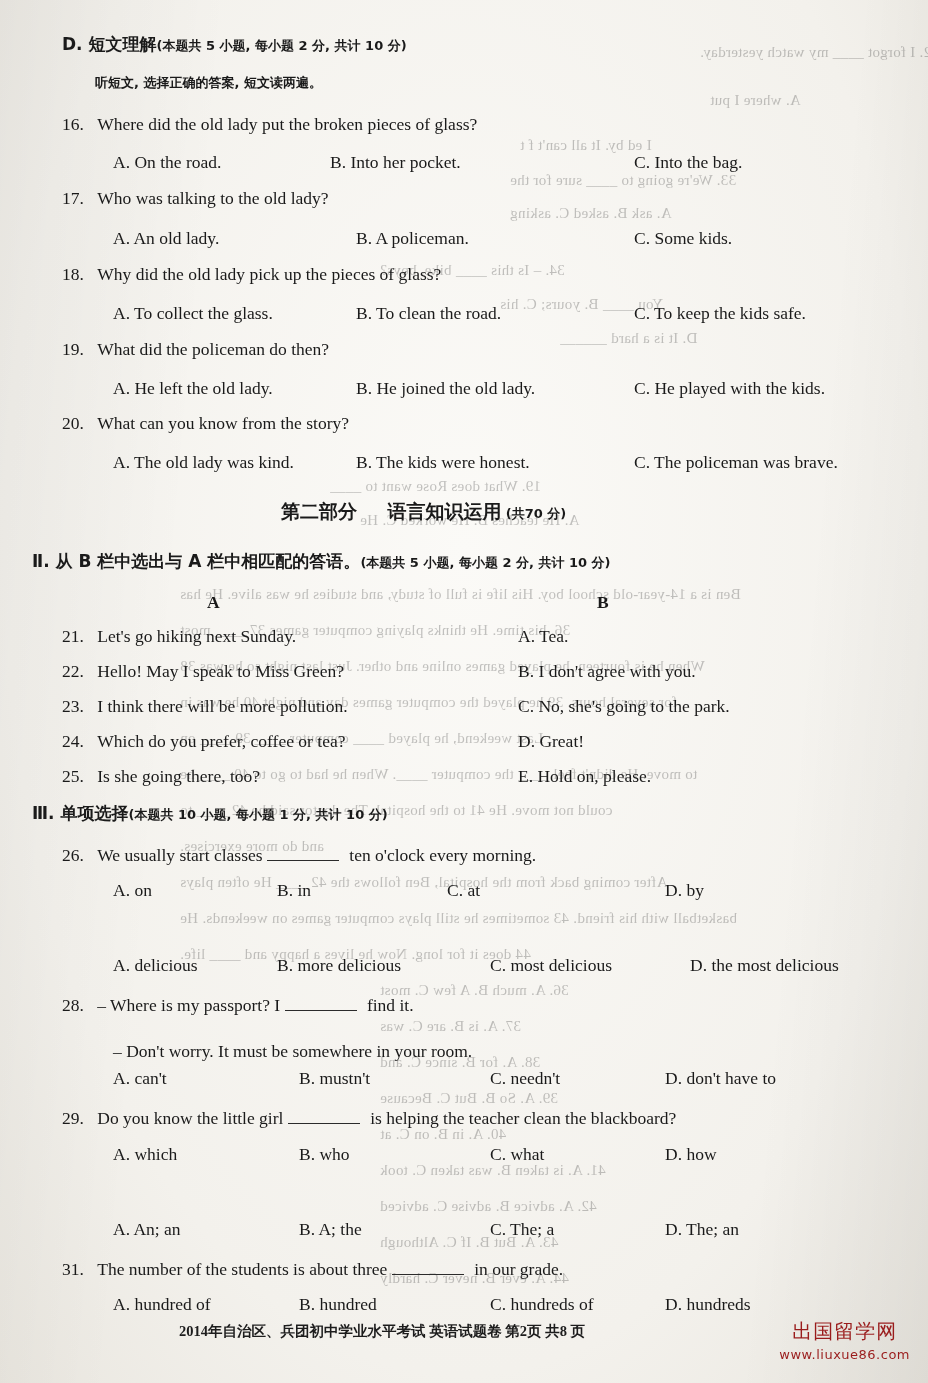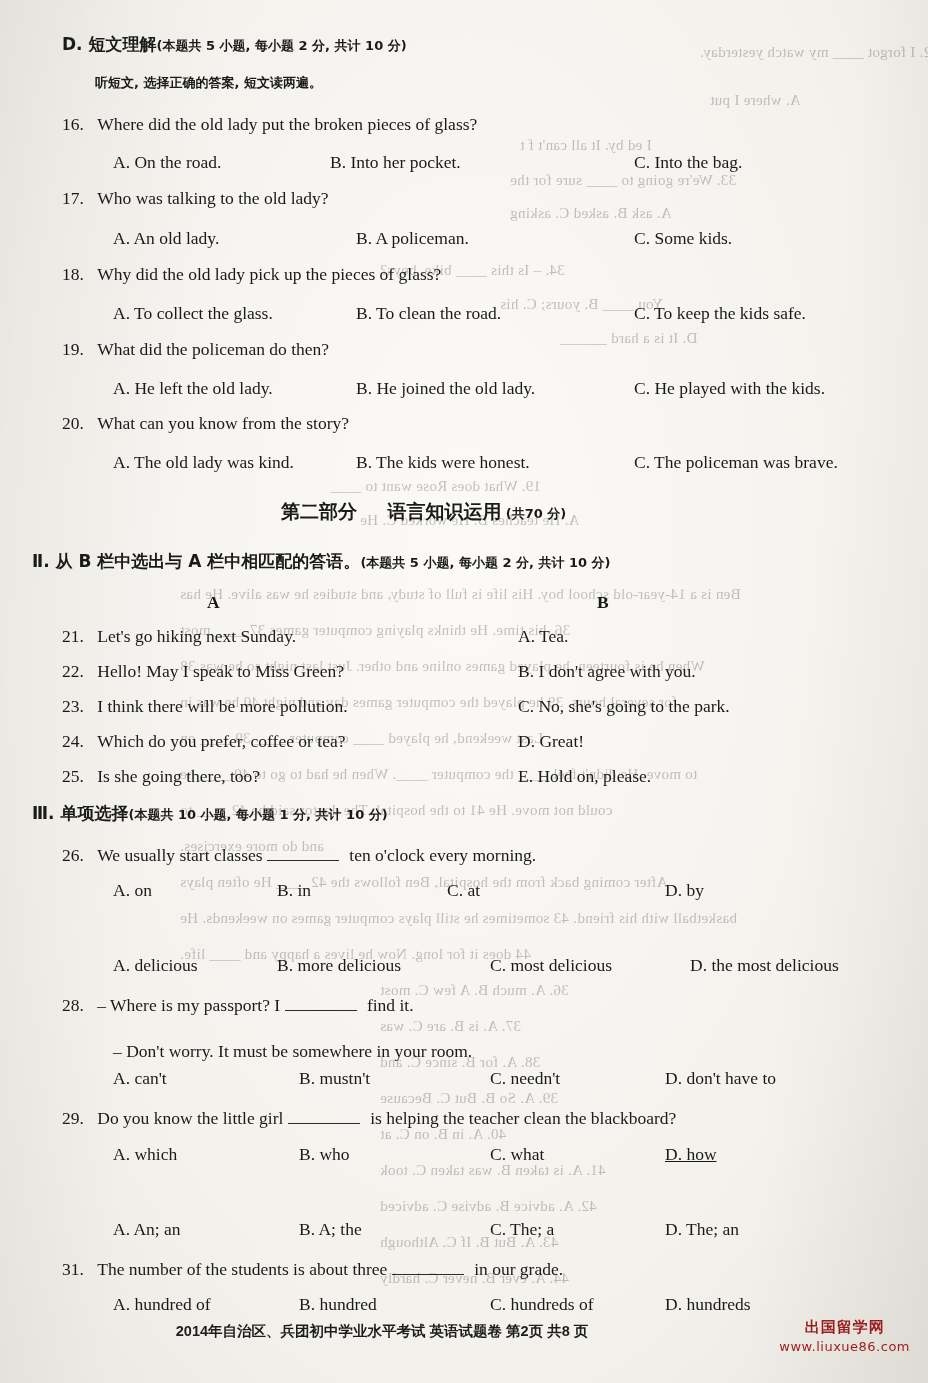--- a/index.html
+++ b/index.html
@@ -259,7 +259,7 @@
   <div class="opt" style="left:113px; top:1144px;">A. which</div>
   <div class="opt" style="left:299px; top:1144px;">B. who</div>
   <div class="opt" style="left:490px; top:1144px;">C. what</div>
-  <div class="opt" style="left:665px; top:1144px;text-decoration:underline;">D. how</div>
+  <div class="opt" style="left:665px; top:1144px;">D. how</div>
 
   <div class="opt" style="left:113px; top:1219px;">A. An; an</div>
   <div class="opt" style="left:299px; top:1219px;">B. A; the</div>

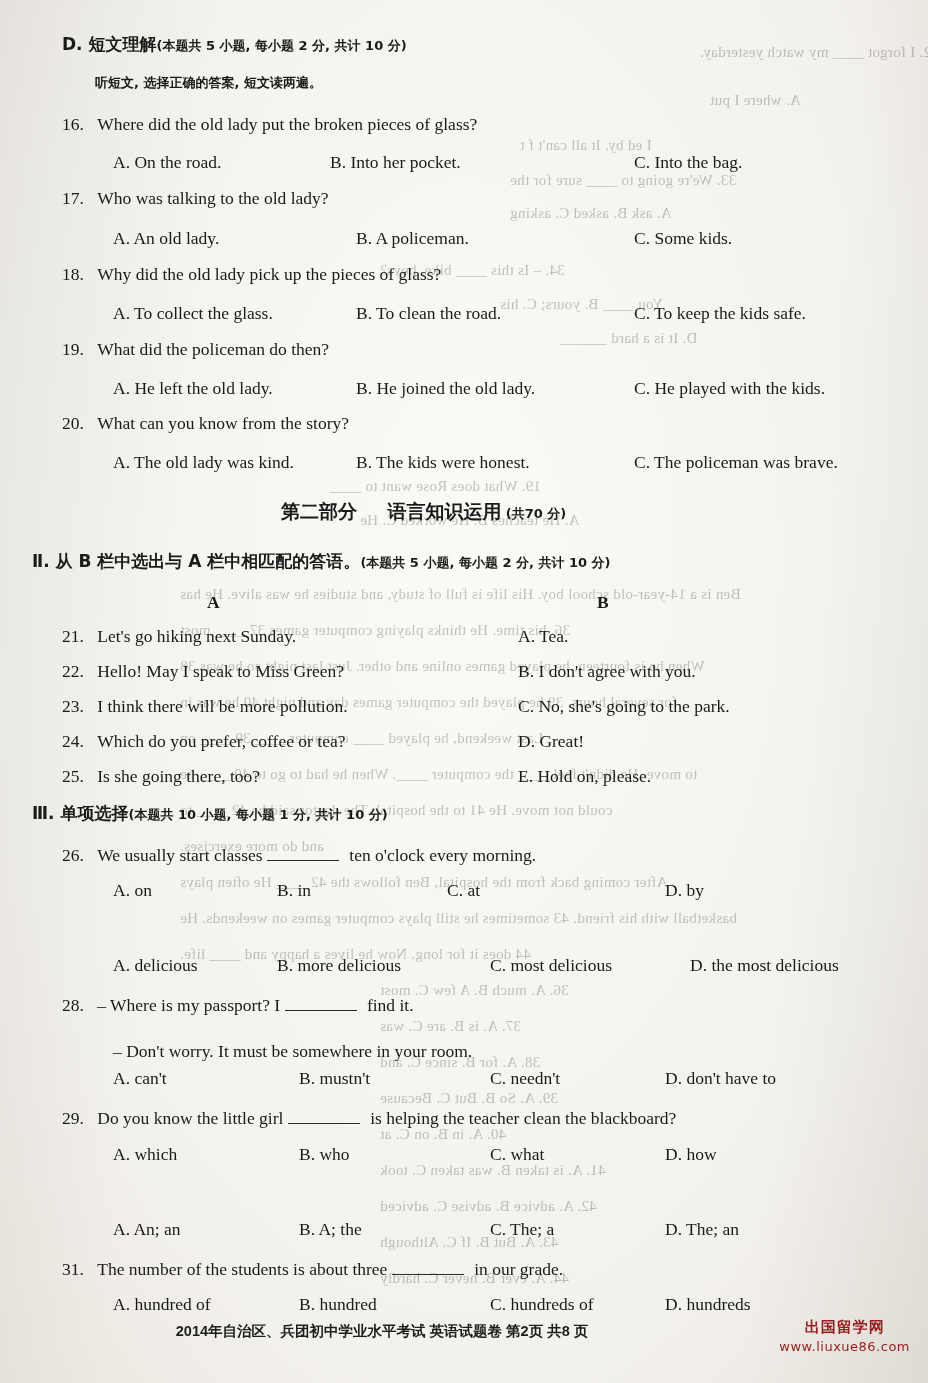--- a/index.html
+++ b/index.html
@@ -76,7 +76,7 @@
     top: 1322px;
     width: 764px;
     text-align: center;
-    font-family: Liberation Sans, sans-serif;
+    font-family: Liberation Serif, serif;
     font-size: 14.5px;
     font-weight: 700;
     color: #1d1d1d;

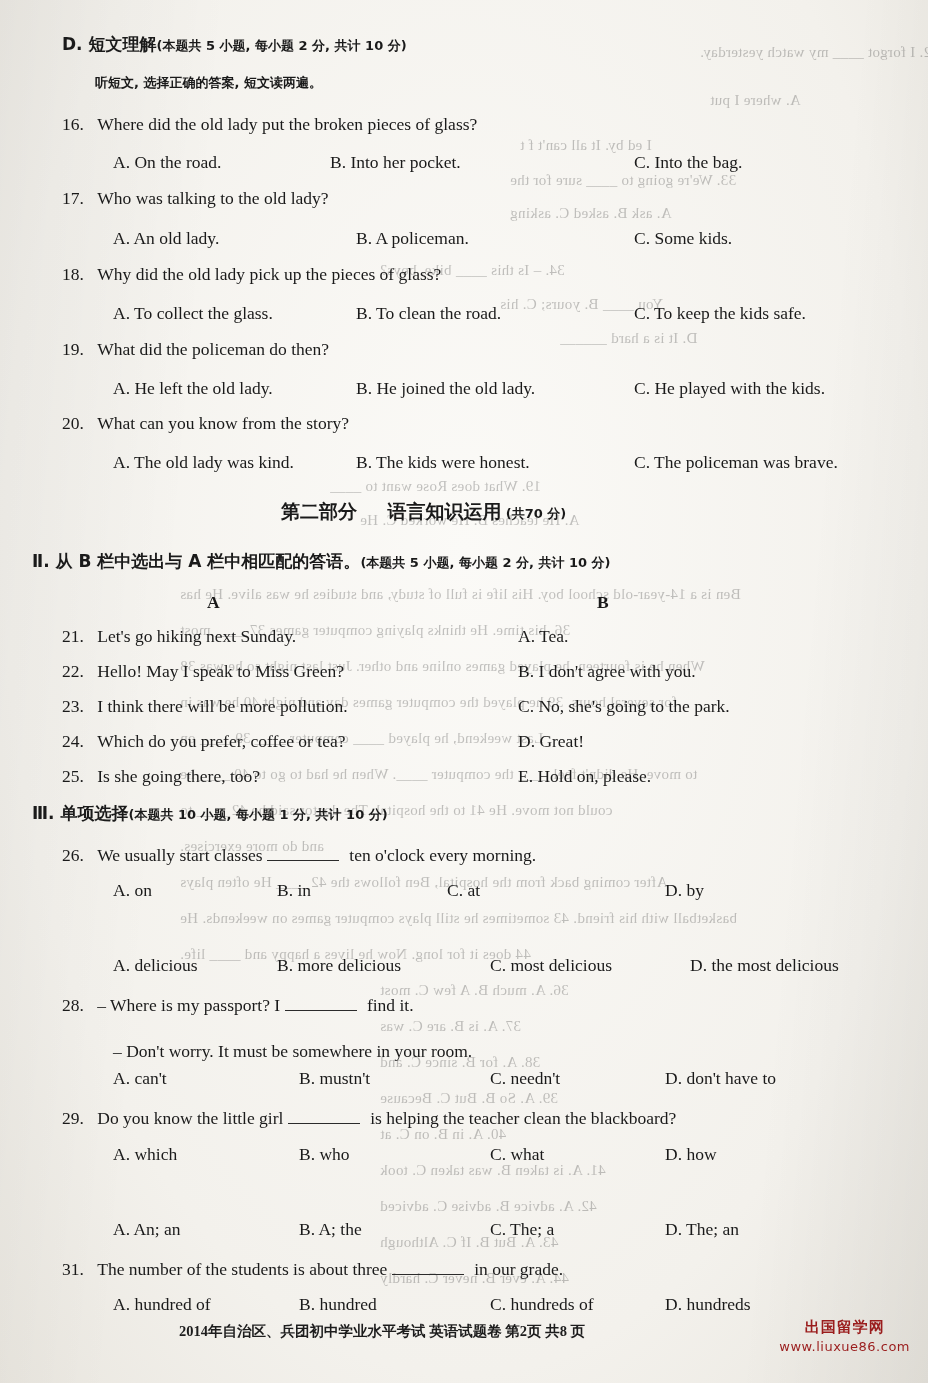--- a/index.html
+++ b/index.html
@@ -89,7 +89,7 @@
     color: #9a1c1c;
     font-family: "DejaVu Sans", sans-serif;
   }
-  .watermark .wm1 { font-size: 15px; font-weight: 700; letter-spacing: 1px; }
+  .watermark .wm1 { font-size: 20px; font-weight: 400; letter-spacing: 1px; }
   .watermark .wm2 { font-size: 13px; margin-top: 2px; letter-spacing: 0.5px; }
   .opt { position: absolute; white-space: nowrap; font-size: 17.5px; }
   .colhead { font-weight: 700; font-size: 17.5px; }

